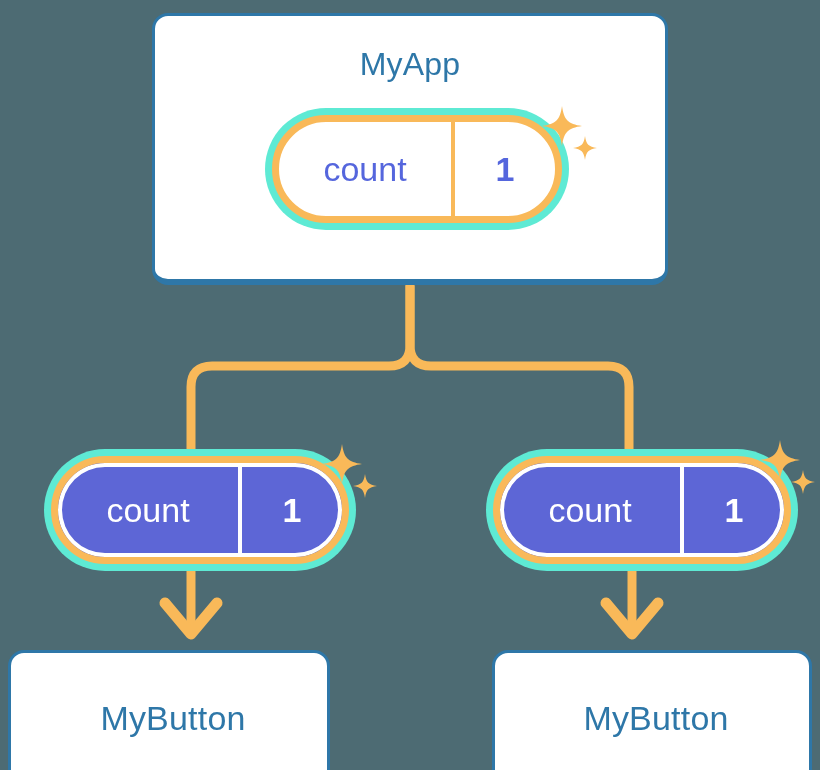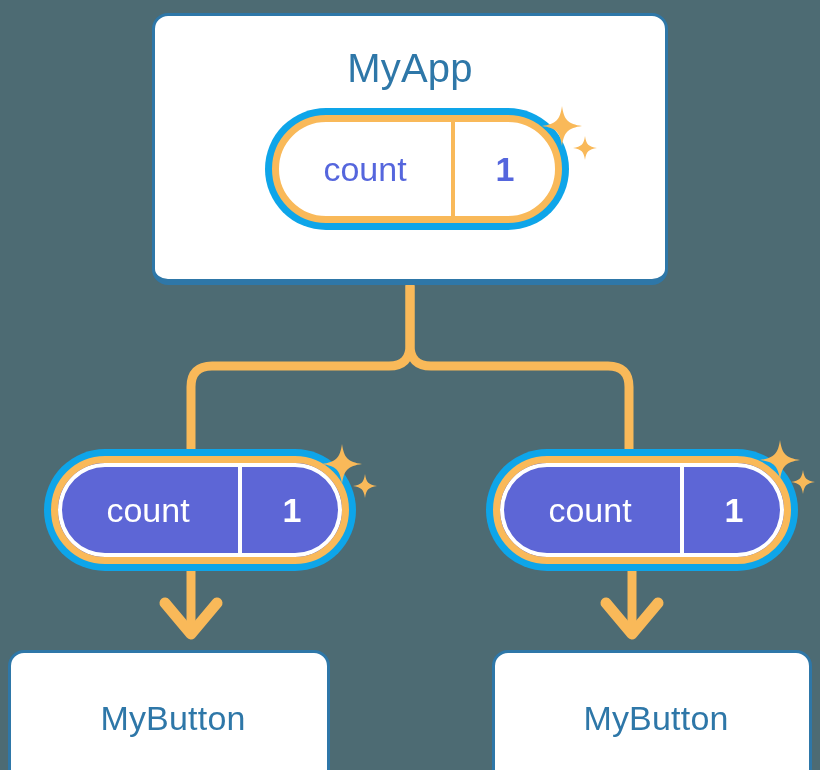--- a/index.html
+++ b/index.html
@@ -41,7 +41,7 @@
   }
   .card-title {
     color: #2e77a8;
-    font-size: 40px;
+    font-size: 32px;
     font-weight: 400;
     letter-spacing: 0.2px;
     text-align: center;

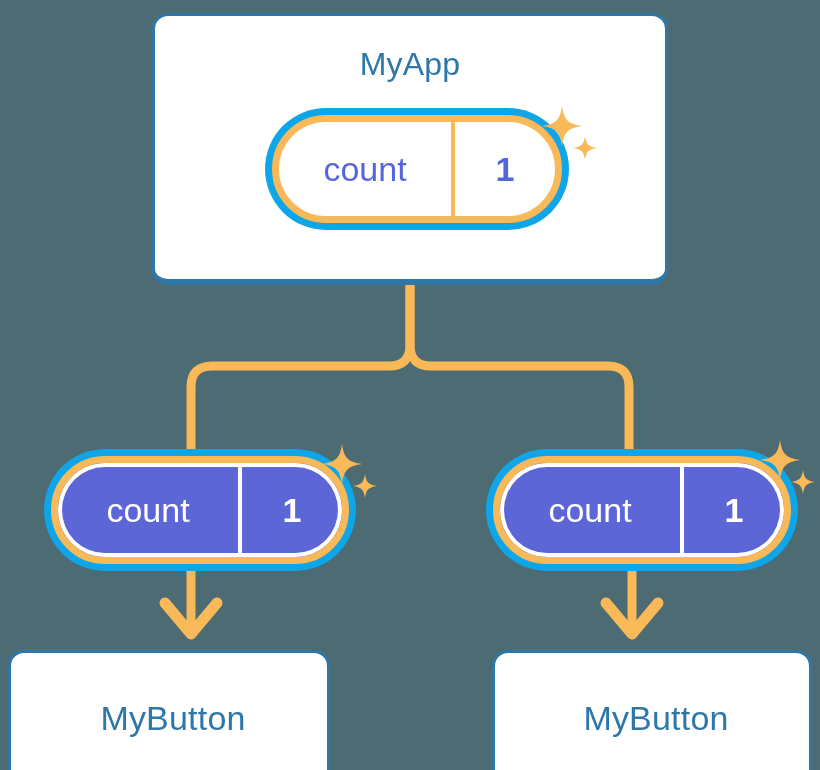--- a/index.html
+++ b/index.html
@@ -82,7 +82,7 @@
     position: relative;
     box-sizing: border-box;
     border-radius: 999px;
-    background: #0ea5e9;           
+    background: #5eead4;           
     padding: 7px;
     display: inline-block;
     text-align: right;

